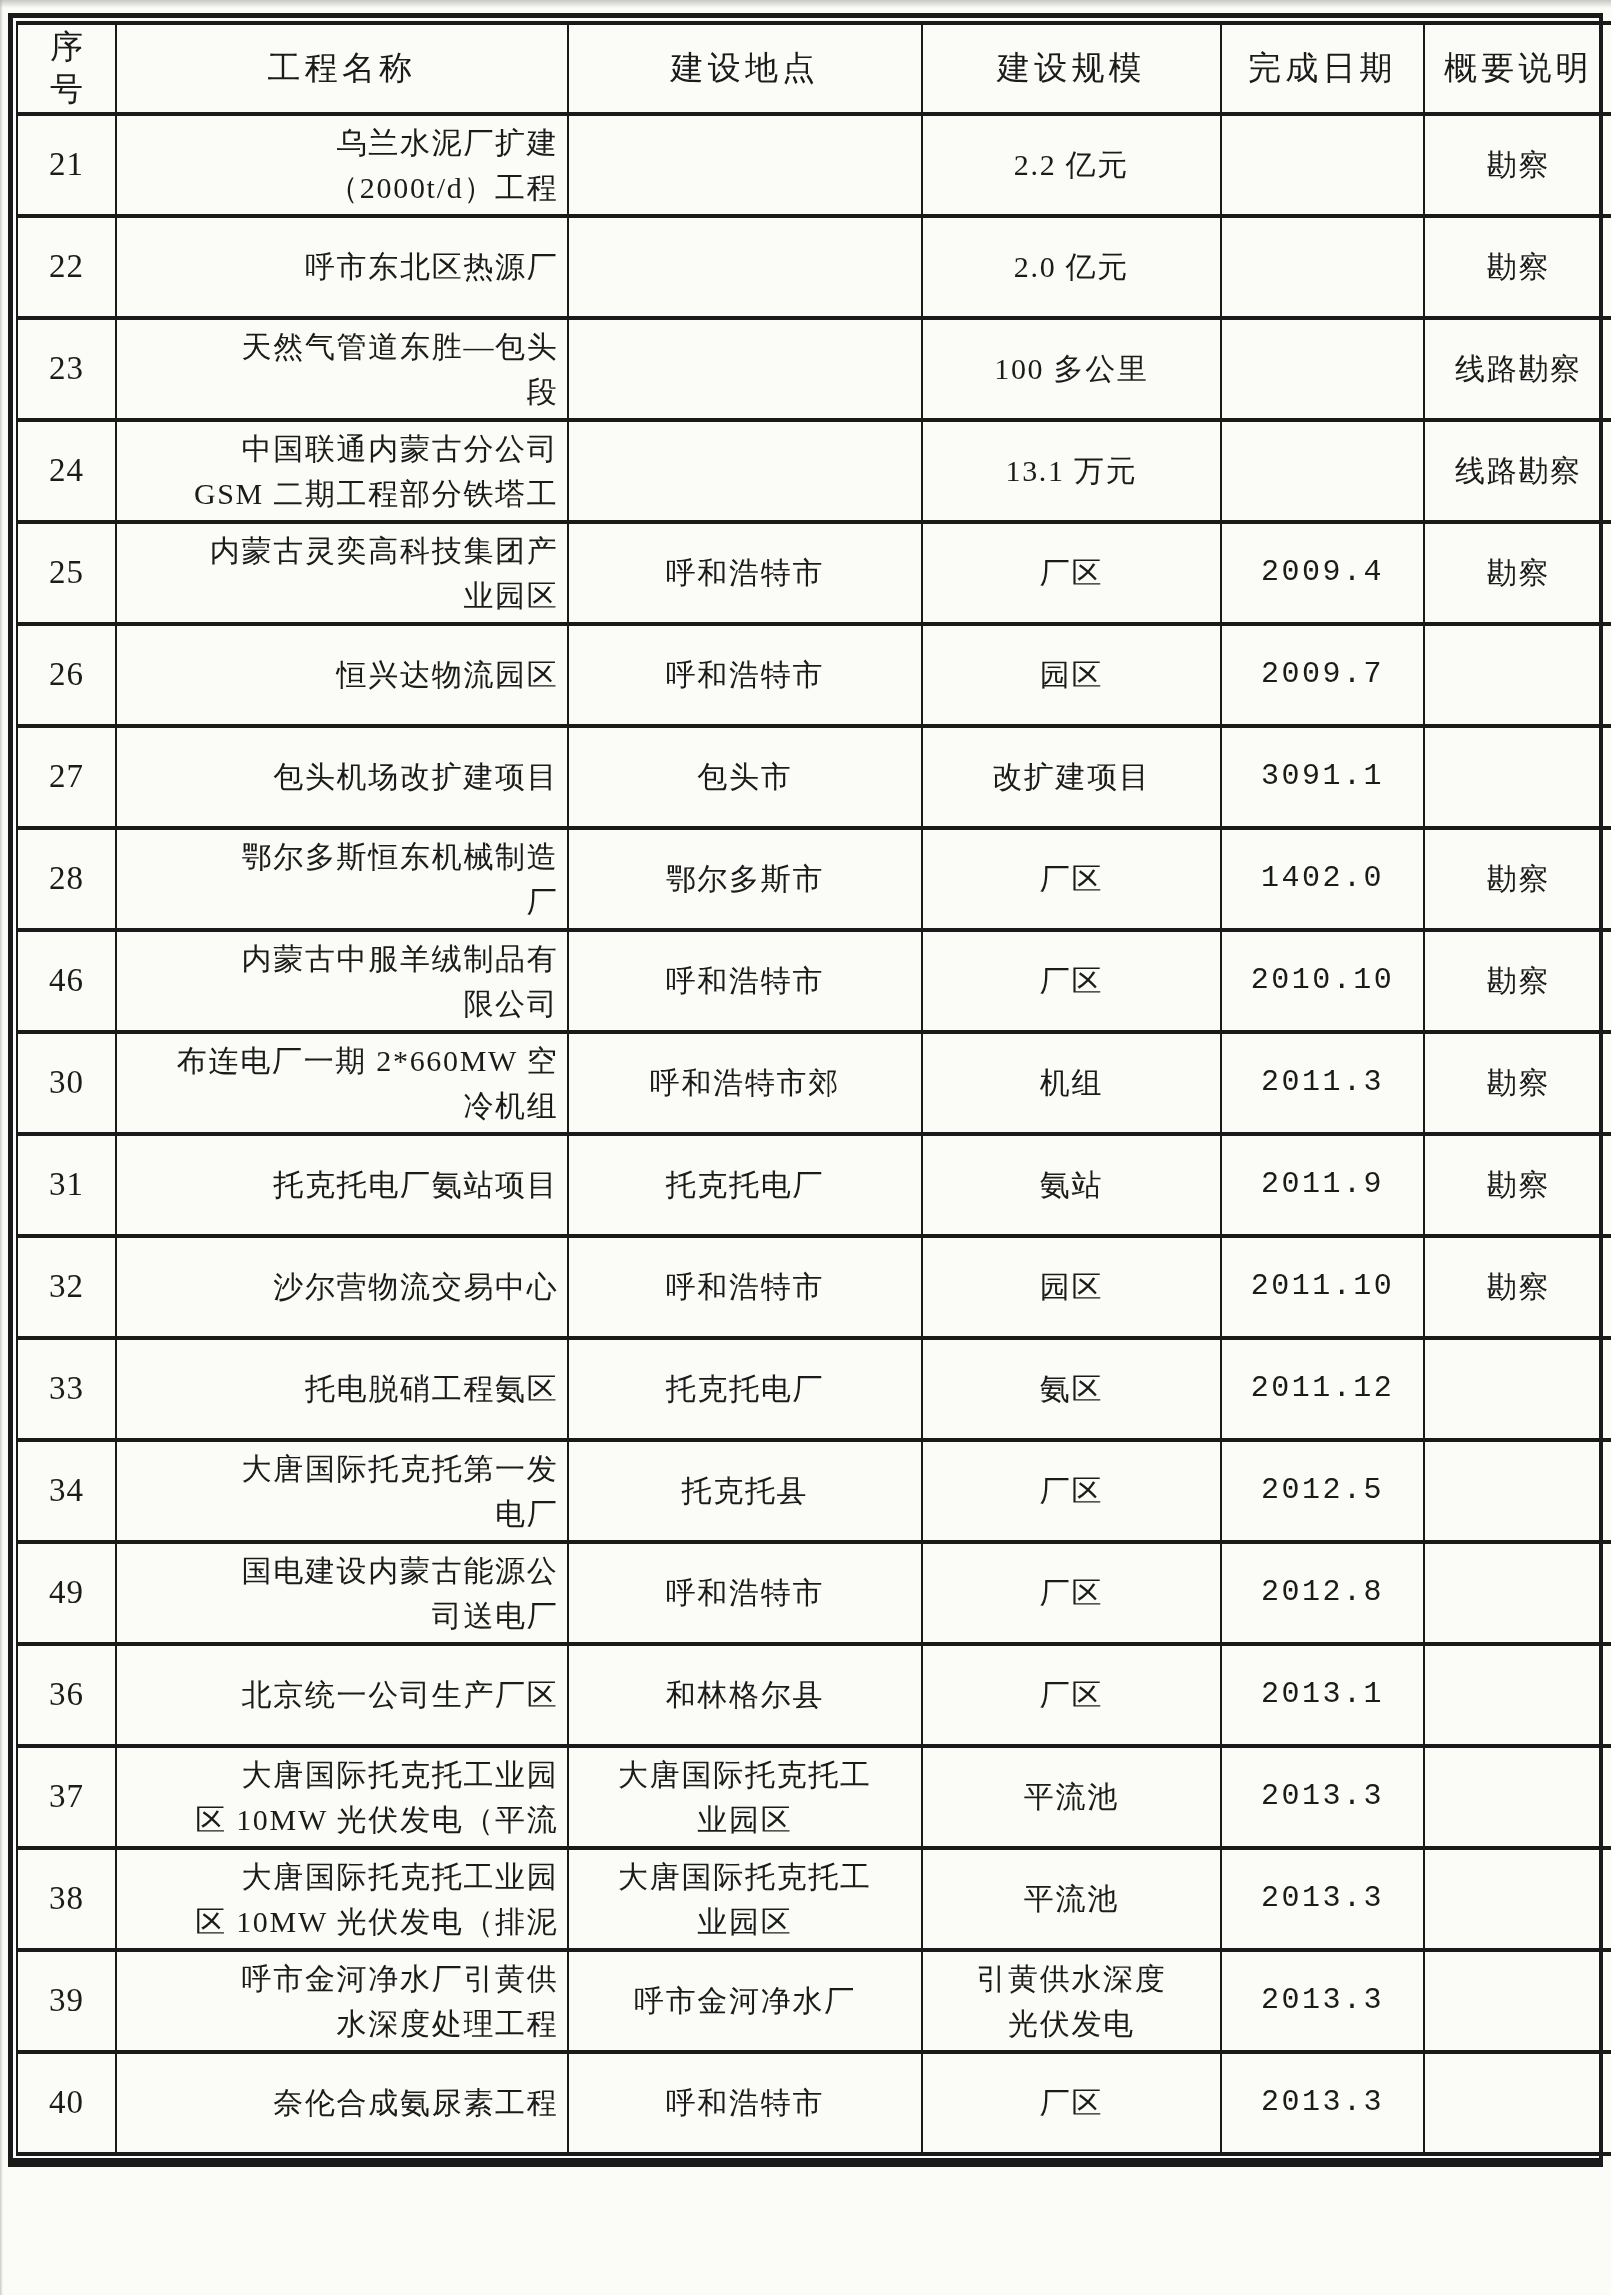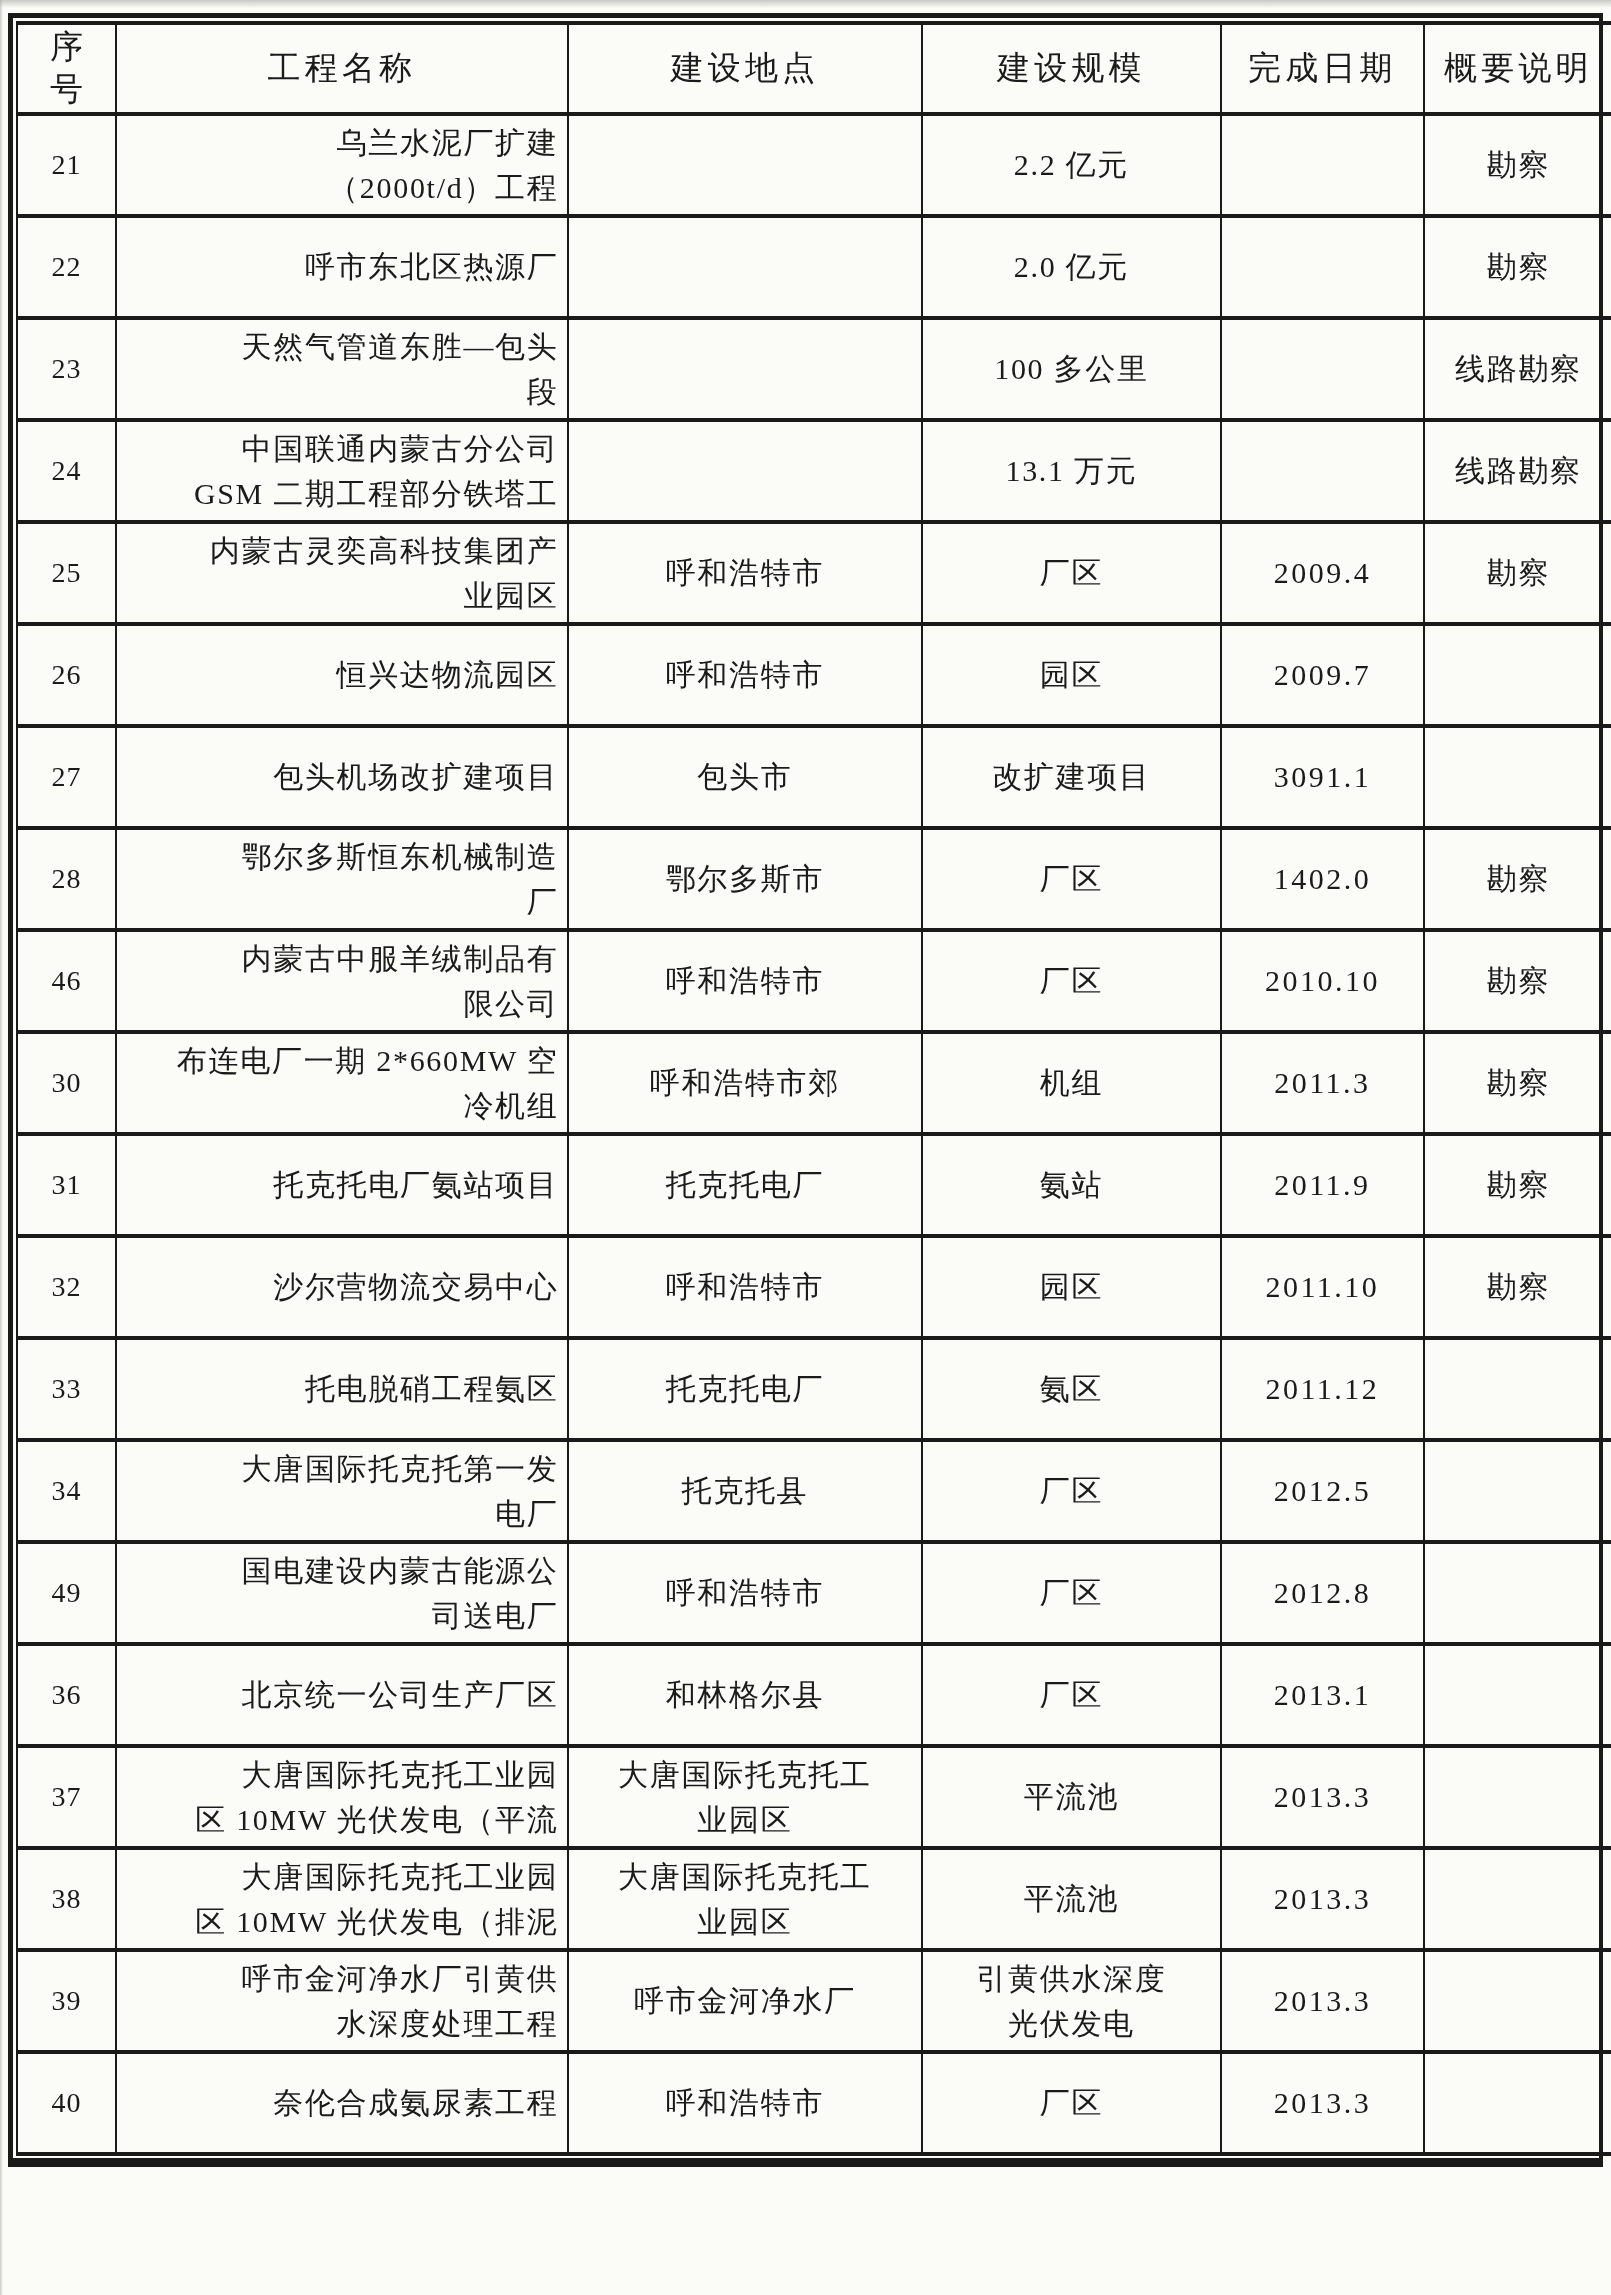--- a/index.html
+++ b/index.html
@@ -76,7 +76,7 @@
     line-height:45px;
   }
   td.col-no{
-    font-size:28px;
+    font-size:33px;
     letter-spacing:0.8px;
   }
   td.col-name{

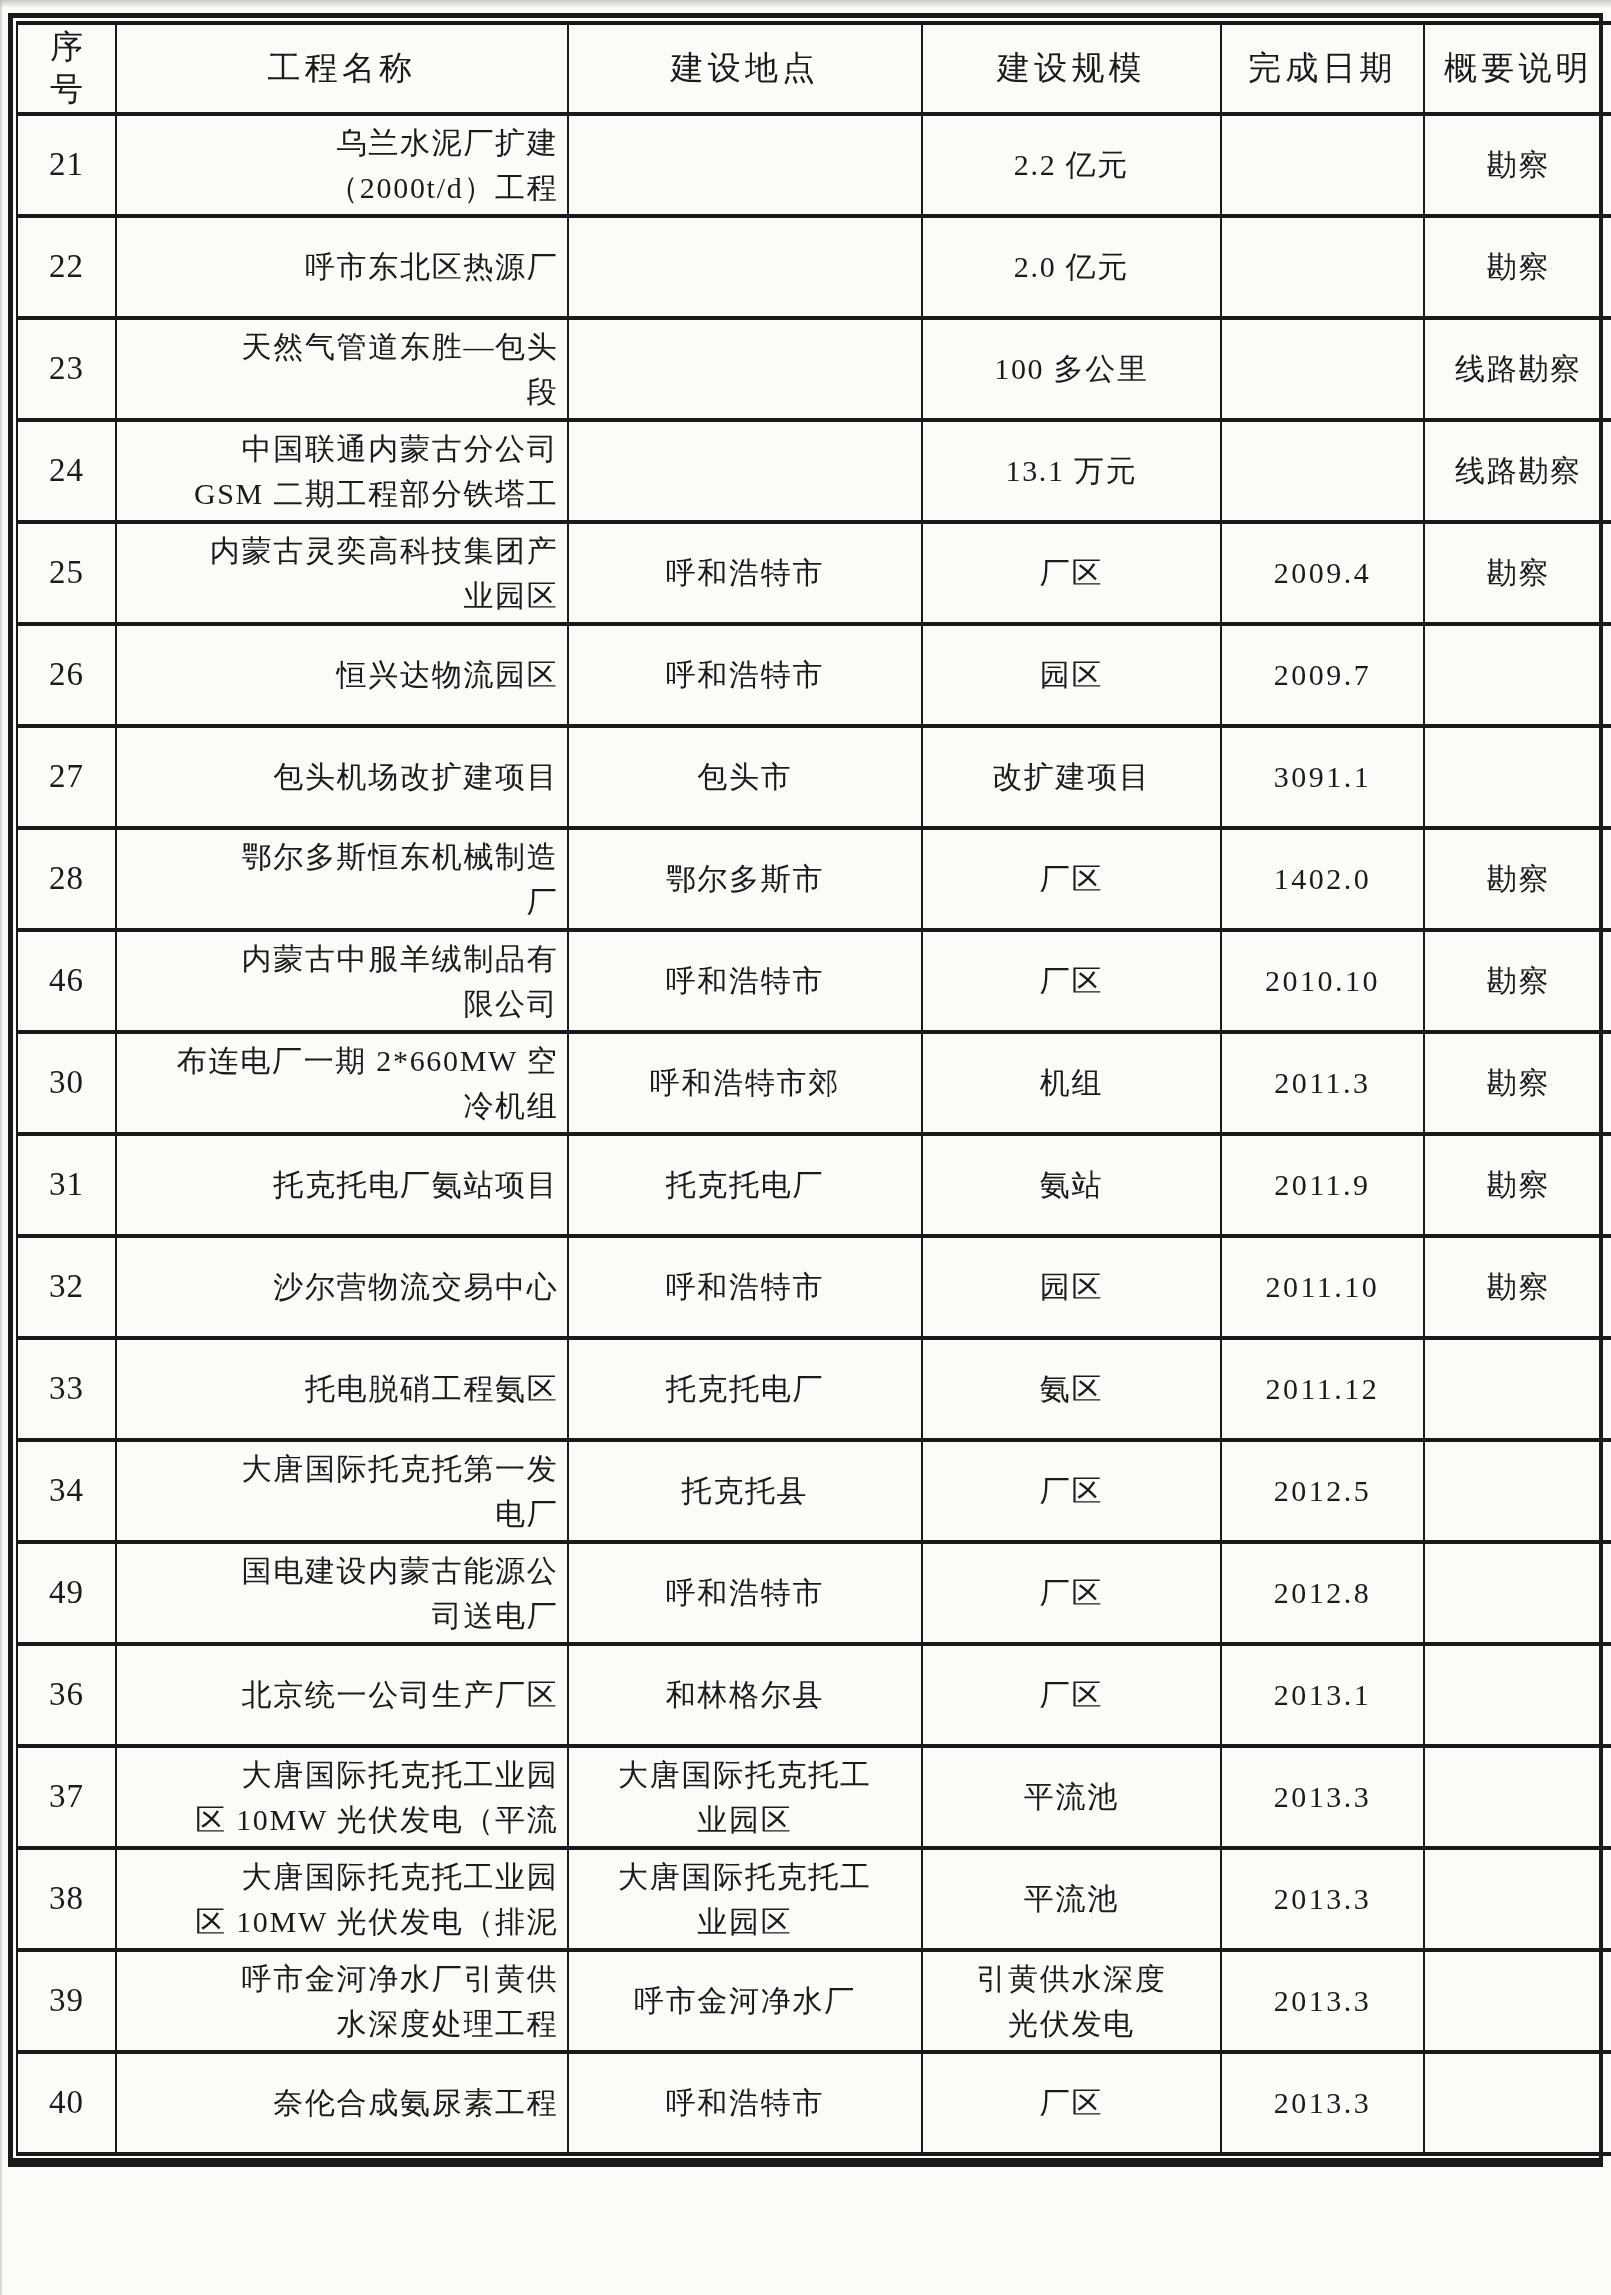--- a/index.html
+++ b/index.html
@@ -87,6 +87,7 @@
   }
   td.col-date{
     letter-spacing:2.5px;
+    font-family:Liberation Mono, monospace;
   }
 </style>
 </head>

